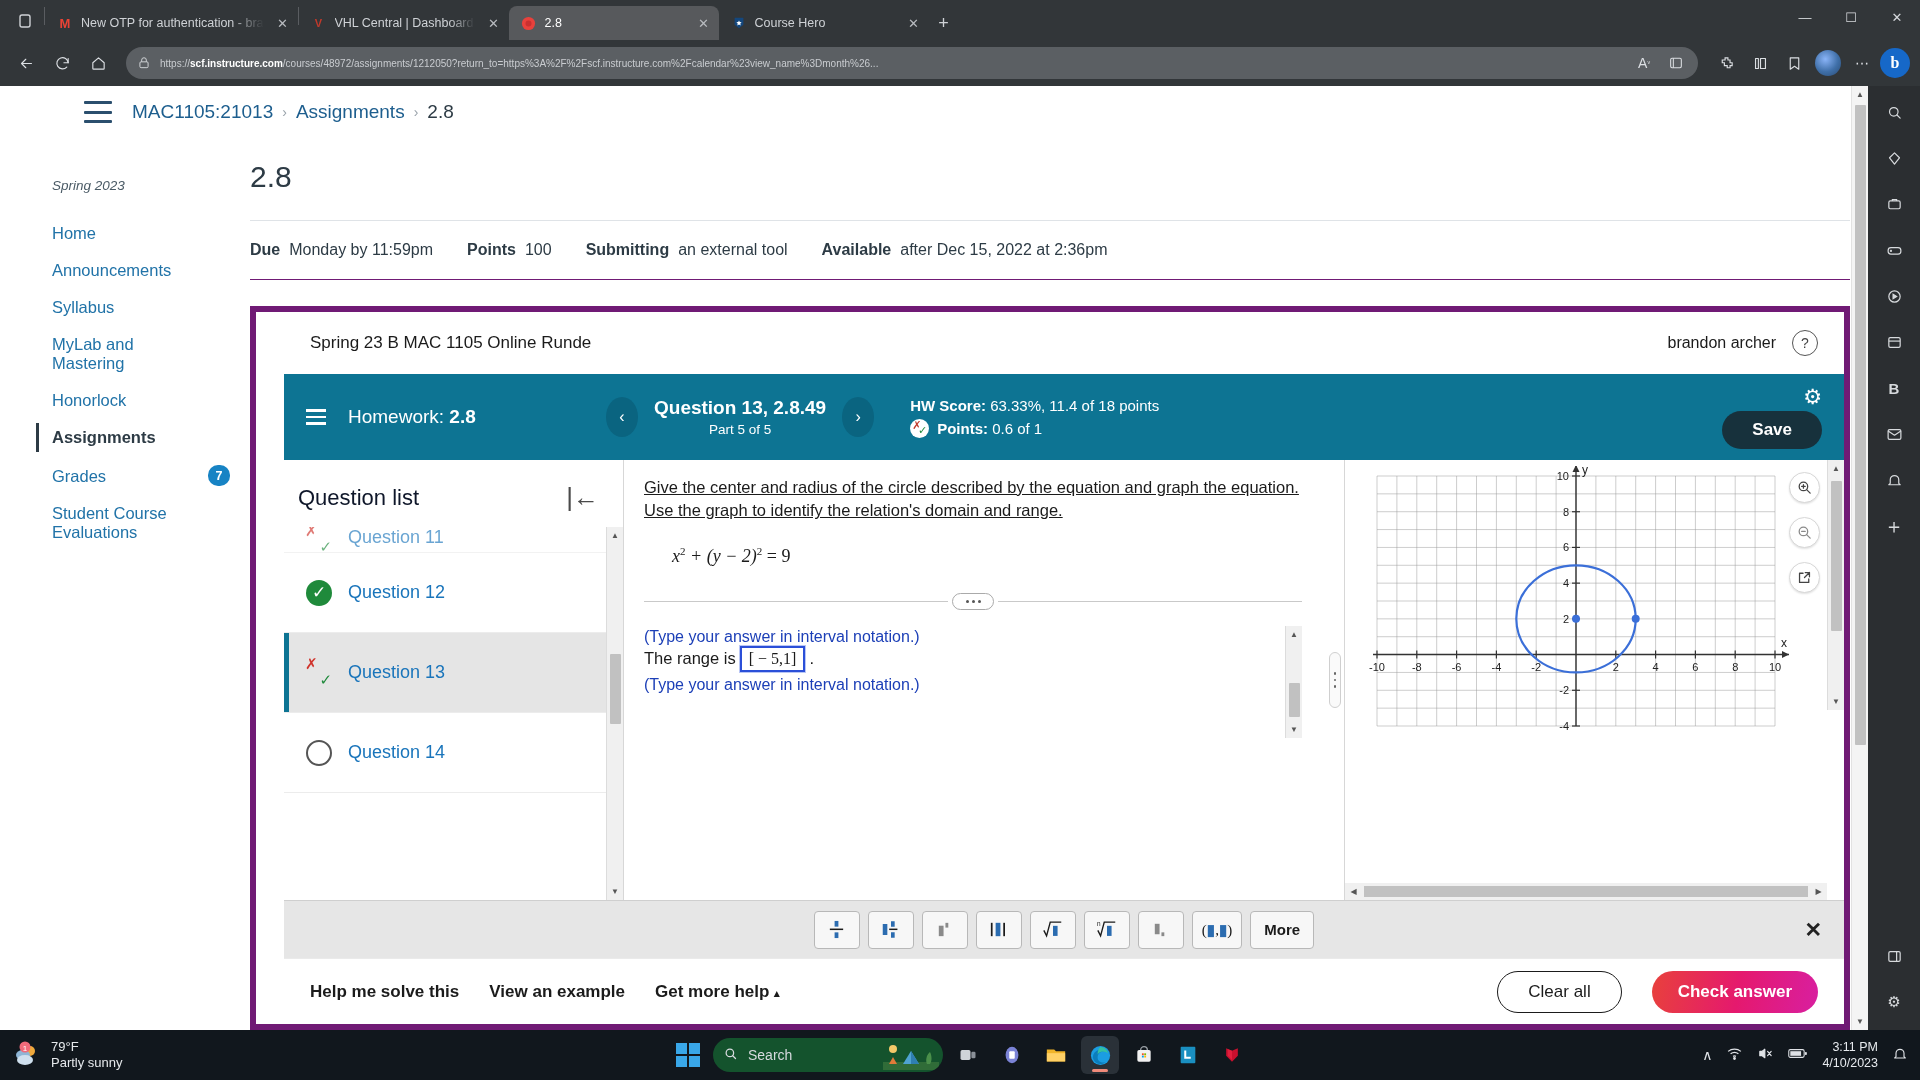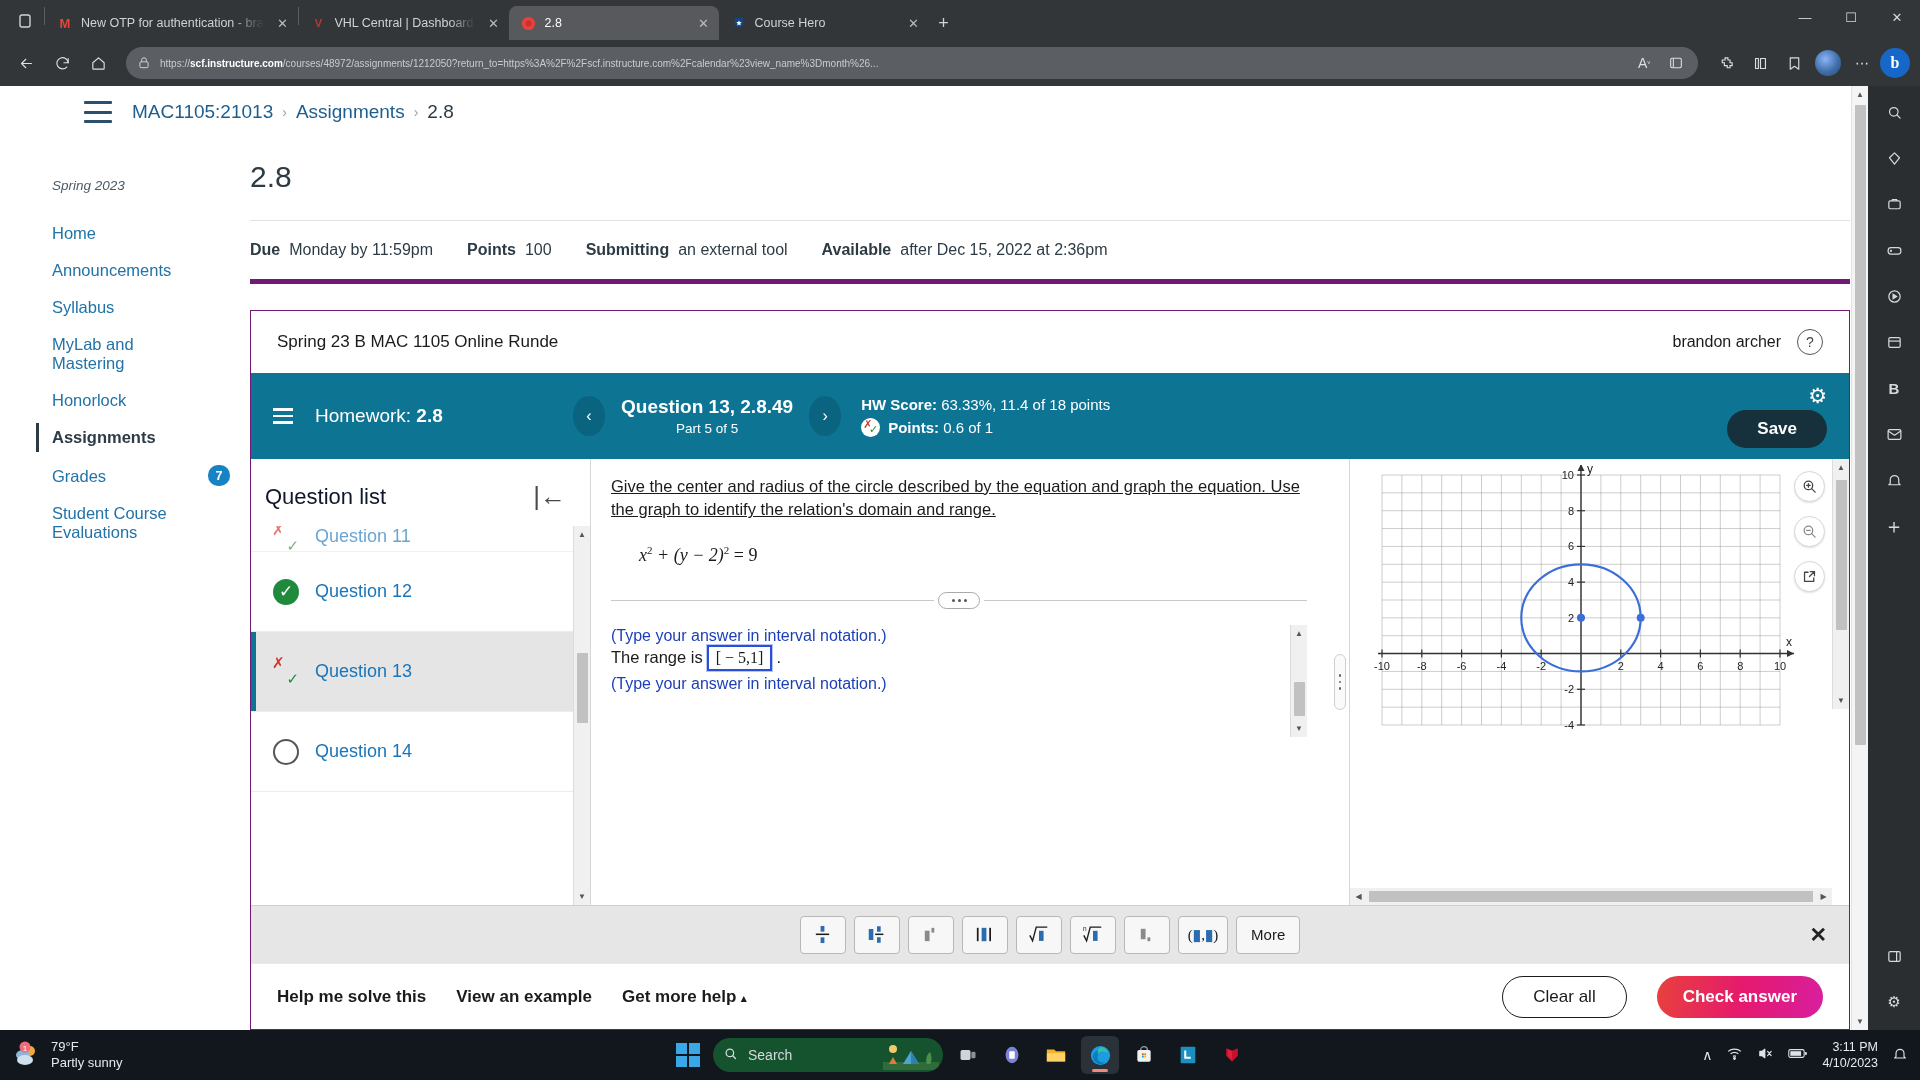--- a/index.html
+++ b/index.html
@@ -73,7 +73,7 @@
 
   .content { flex: 1 1 auto; padding-right: 18px; overflow: hidden; display: flex; flex-direction: column; }
   .asmt-title { font-size: 30px; color: #2d3b45; padding: 22px 0 26px 0; border-bottom: 1px solid #dfe3e7; font-weight: normal; }
-  .asmt-meta { display: flex; gap: 34px; padding: 20px 0; border-bottom: 5px solid #701a75; font-size: 16px; color: #2d3b45; flex-wrap: nowrap; }
+  .asmt-meta { display: flex; gap: 34px; padding: 20px 0; border-bottom: 1px solid #701a75; font-size: 16px; color: #2d3b45; flex-wrap: nowrap; }
   .asmt-meta b { font-weight: bold; margin-right: 9px; }
 
   

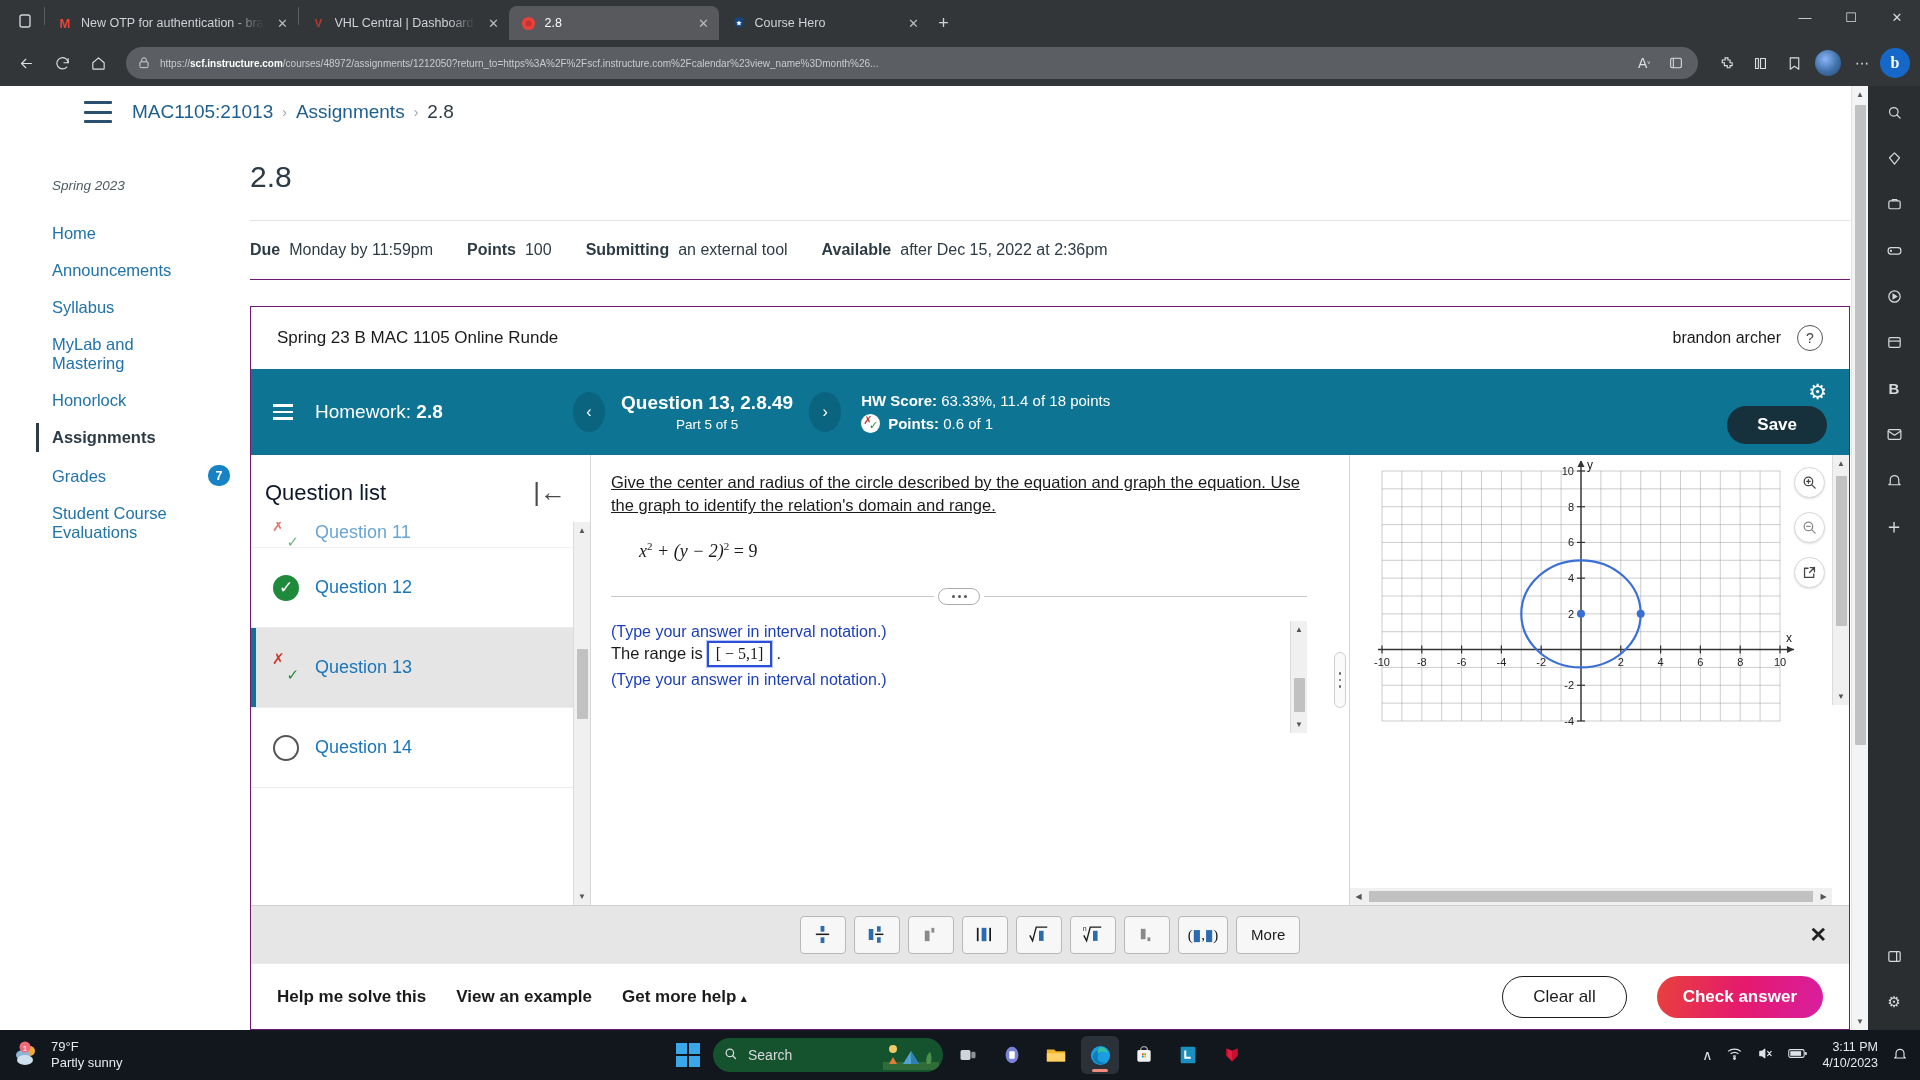--- a/index.html
+++ b/index.html
@@ -77,8 +77,8 @@
   .asmt-meta b { font-weight: bold; margin-right: 9px; }
 
   
-  .mml { margin-top: 26px; border: 1px solid #701a75; flex: 1 1 auto; display: flex; flex-direction: column;
-         position: relative; overflow: hidden; background: #fff; }
+  .mml { margin-top: 26px; border: 6px solid #701a75; flex: 1 1 auto; display: flex; flex-direction: column;
+         position: relative; overflow: hidden; background: #fff; padding-left: 28px; }
   .mml-top { height: 62px; display: flex; align-items: center; justify-content: space-between; padding: 0 26px 0 26px; }
   .mml-course { font-size: 17px; color: #1b1b1b; }
   .mml-right { display: flex; align-items: center; gap: 16px; }

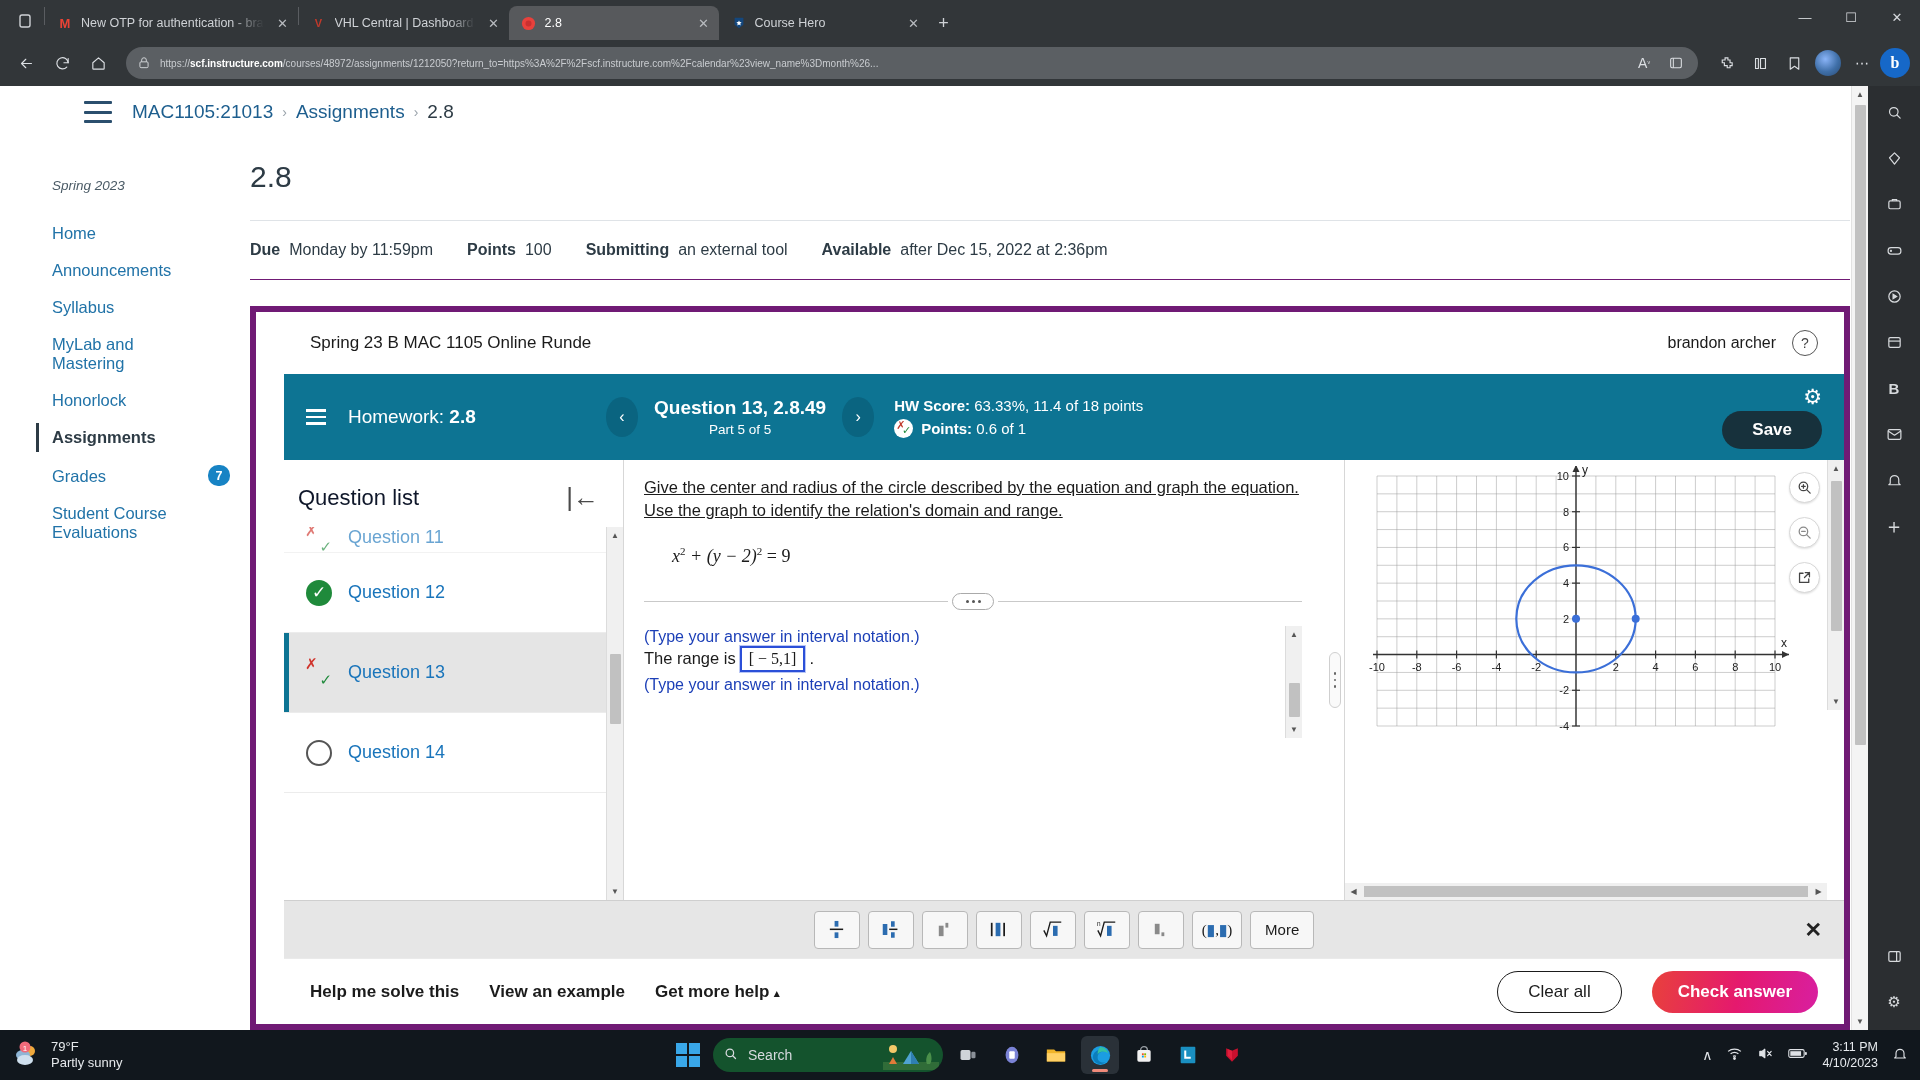--- a/index.html
+++ b/index.html
@@ -98,7 +98,7 @@
   .hw-qn { text-align: center; }
   .hw-qn .q { font-size: 19px; font-weight: bold; }
   .hw-qn .p { font-size: 13.5px; margin-top: 3px; }
-  .hw-score { margin-left: 20px; font-size: 15px; line-height: 1.55; }
+  .hw-score { margin-left: 36px; font-size: 15px; line-height: 1.55; }
   .hw-score b { font-weight: bold; }
   .hw-score .row2 { display: flex; align-items: center; gap: 8px; }
   .mark { width: 19px; height: 19px; border-radius: 50%; background: #fff; position: relative; flex: 0 0 19px; display:inline-block;}

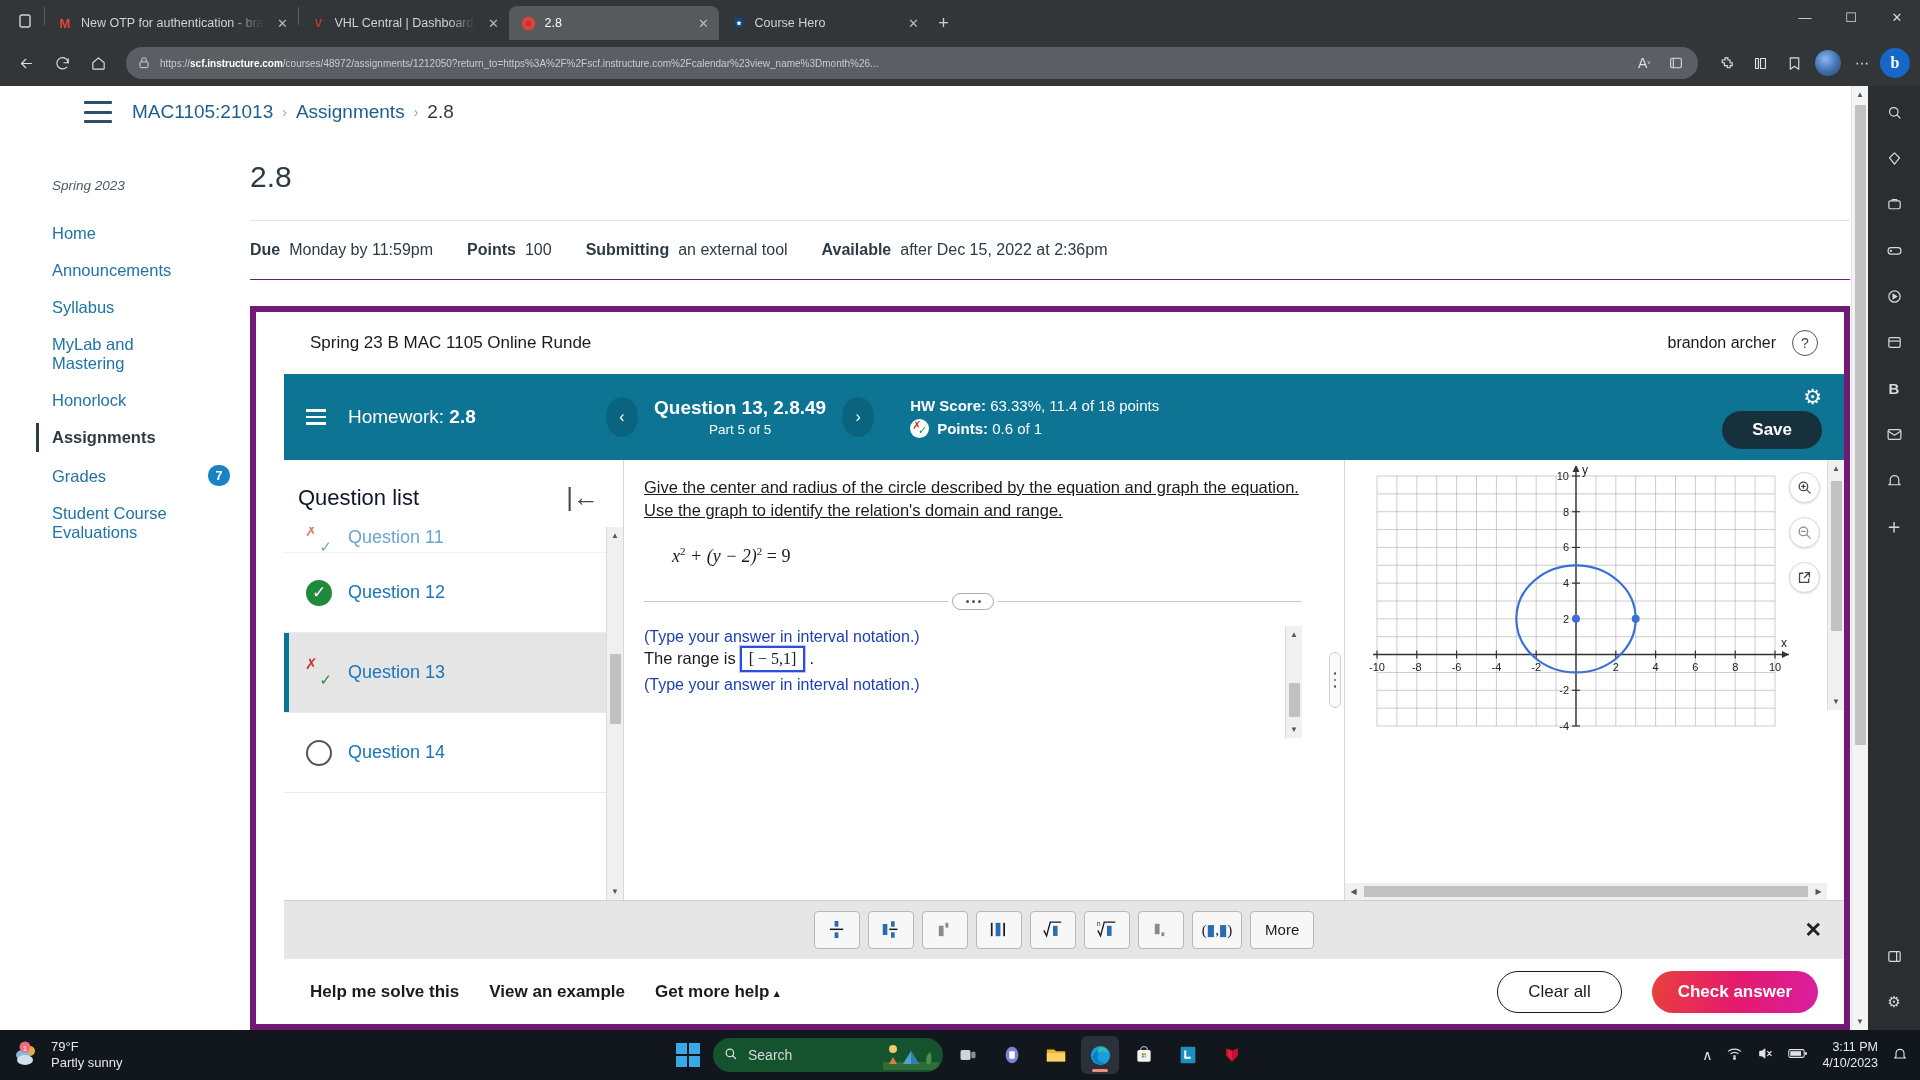--- a/index.html
+++ b/index.html
@@ -656,7 +656,7 @@
               <div class="mbtn">
                 <span style="font-size:15px;font-family:'Liberation Serif',serif;">(<b style="color:#2b6cb0">▮</b>,<b style="color:#2b6cb0">▮</b>)</span>
               </div>
-              <div class="mbtn" style="min-width:64px;">More</div>
+              <div class="mbtn" style="min-width:64px;font-weight:bold;">More</div>
               <div class="mtool-close">✕</div>
             </div>
 

